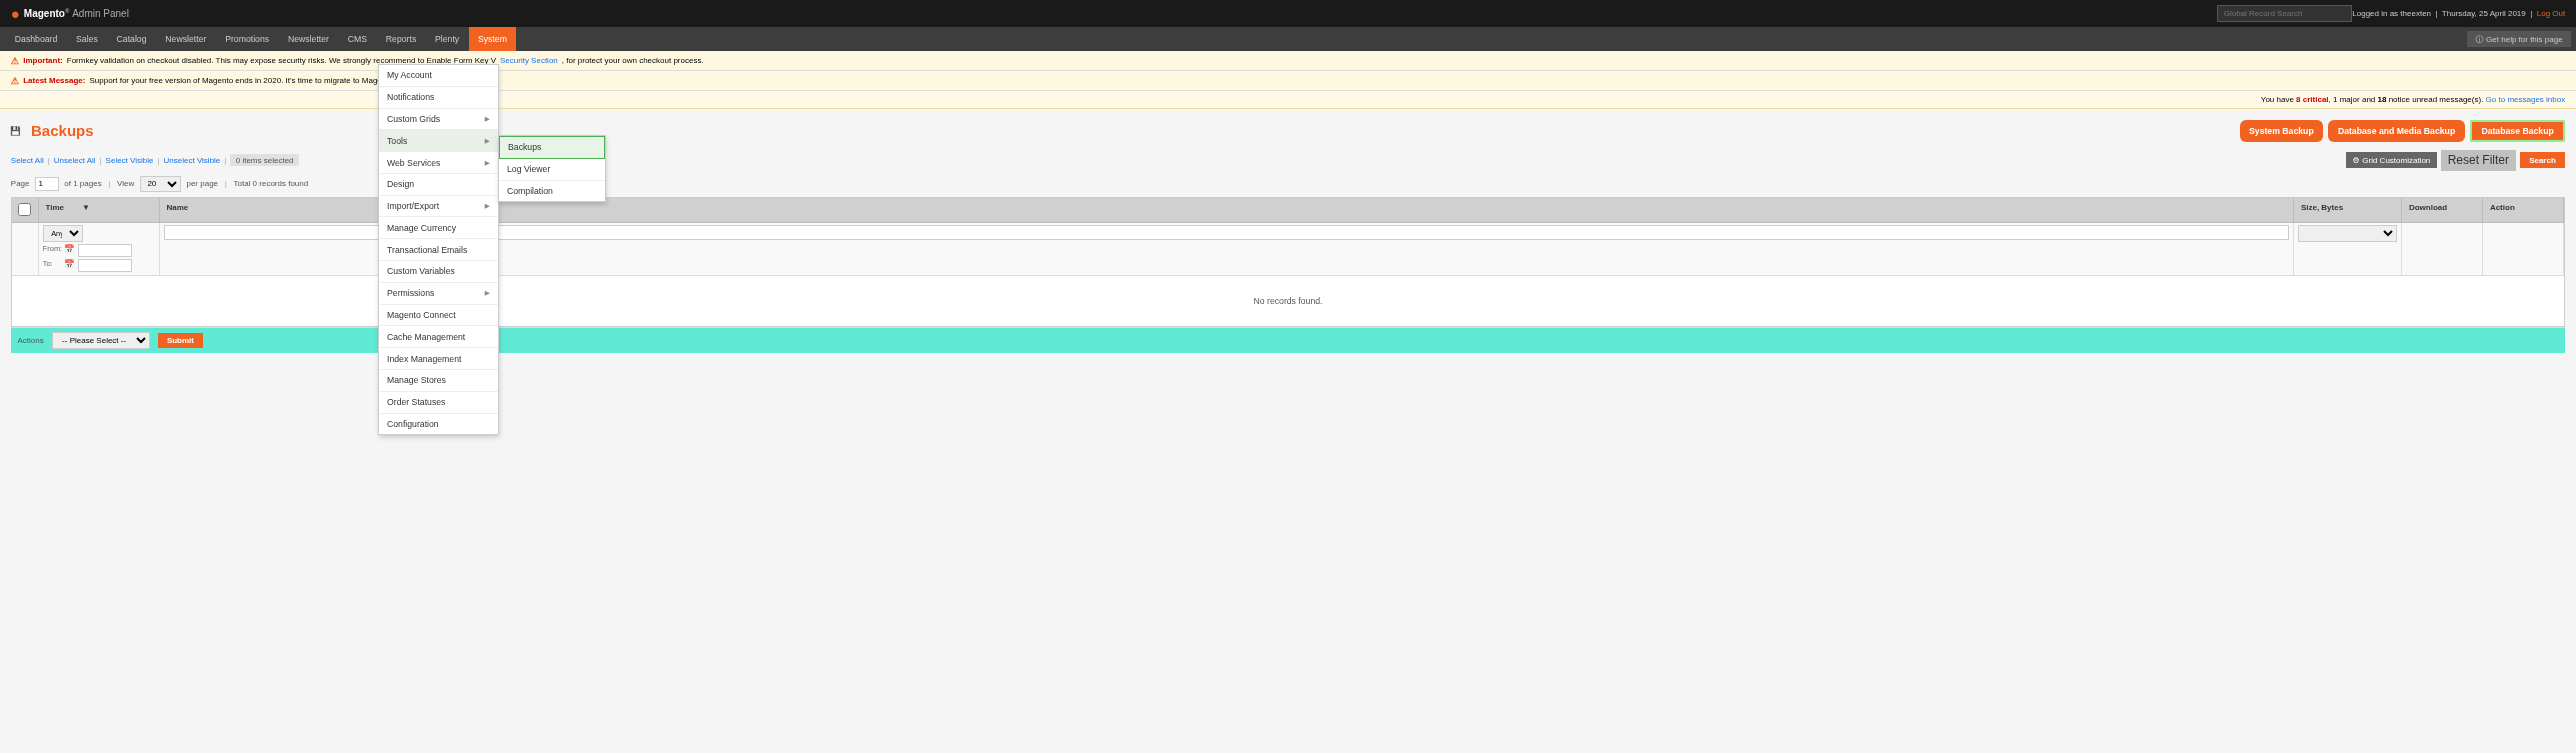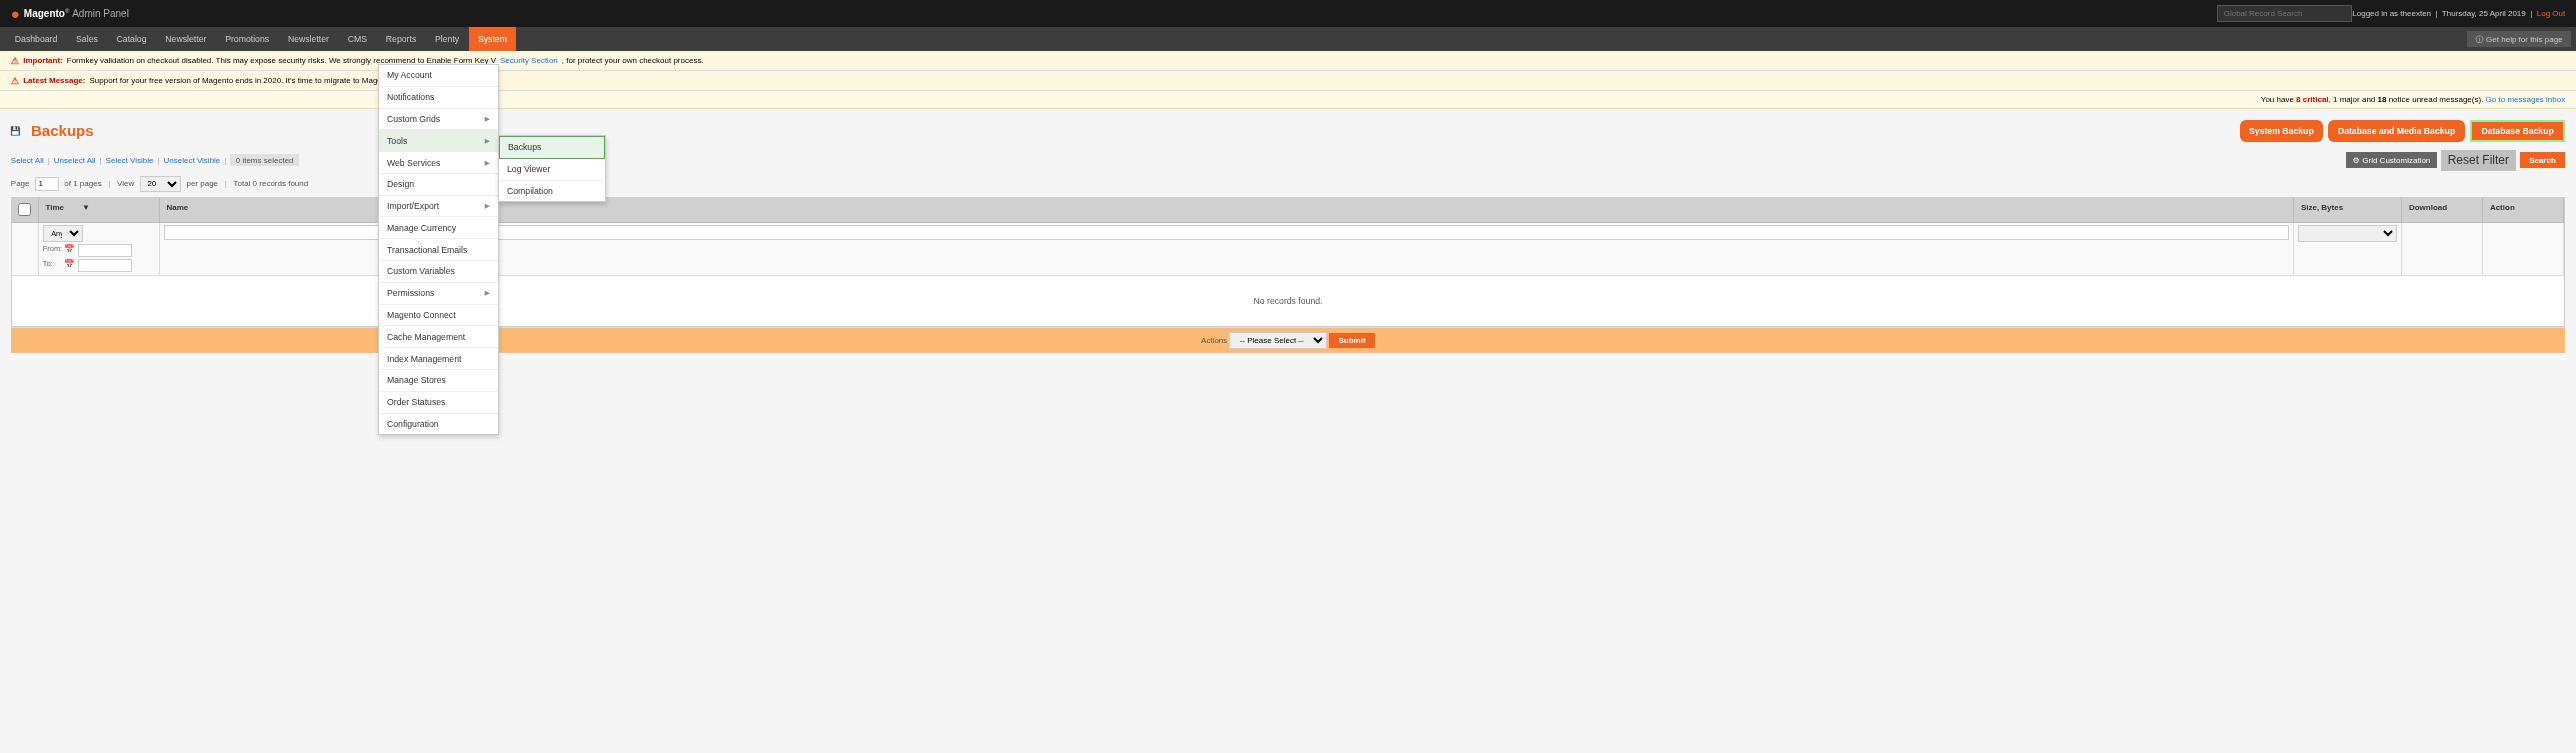--- a/index.html
+++ b/index.html
@@ -273,11 +273,10 @@
     #actions-row {
       display: flex;
       align-items: center;
-      gap: 2px;
+      gap: 8px;
       padding: 4px 6.7px;
-      background: #fdba74;
+      background: #5eead4;
       border-top: 0.7px solid #ddd;
-      justify-content: center;
     }
     #actions-row label { font-size: 8px; color: #555; }
     #actions-select {

